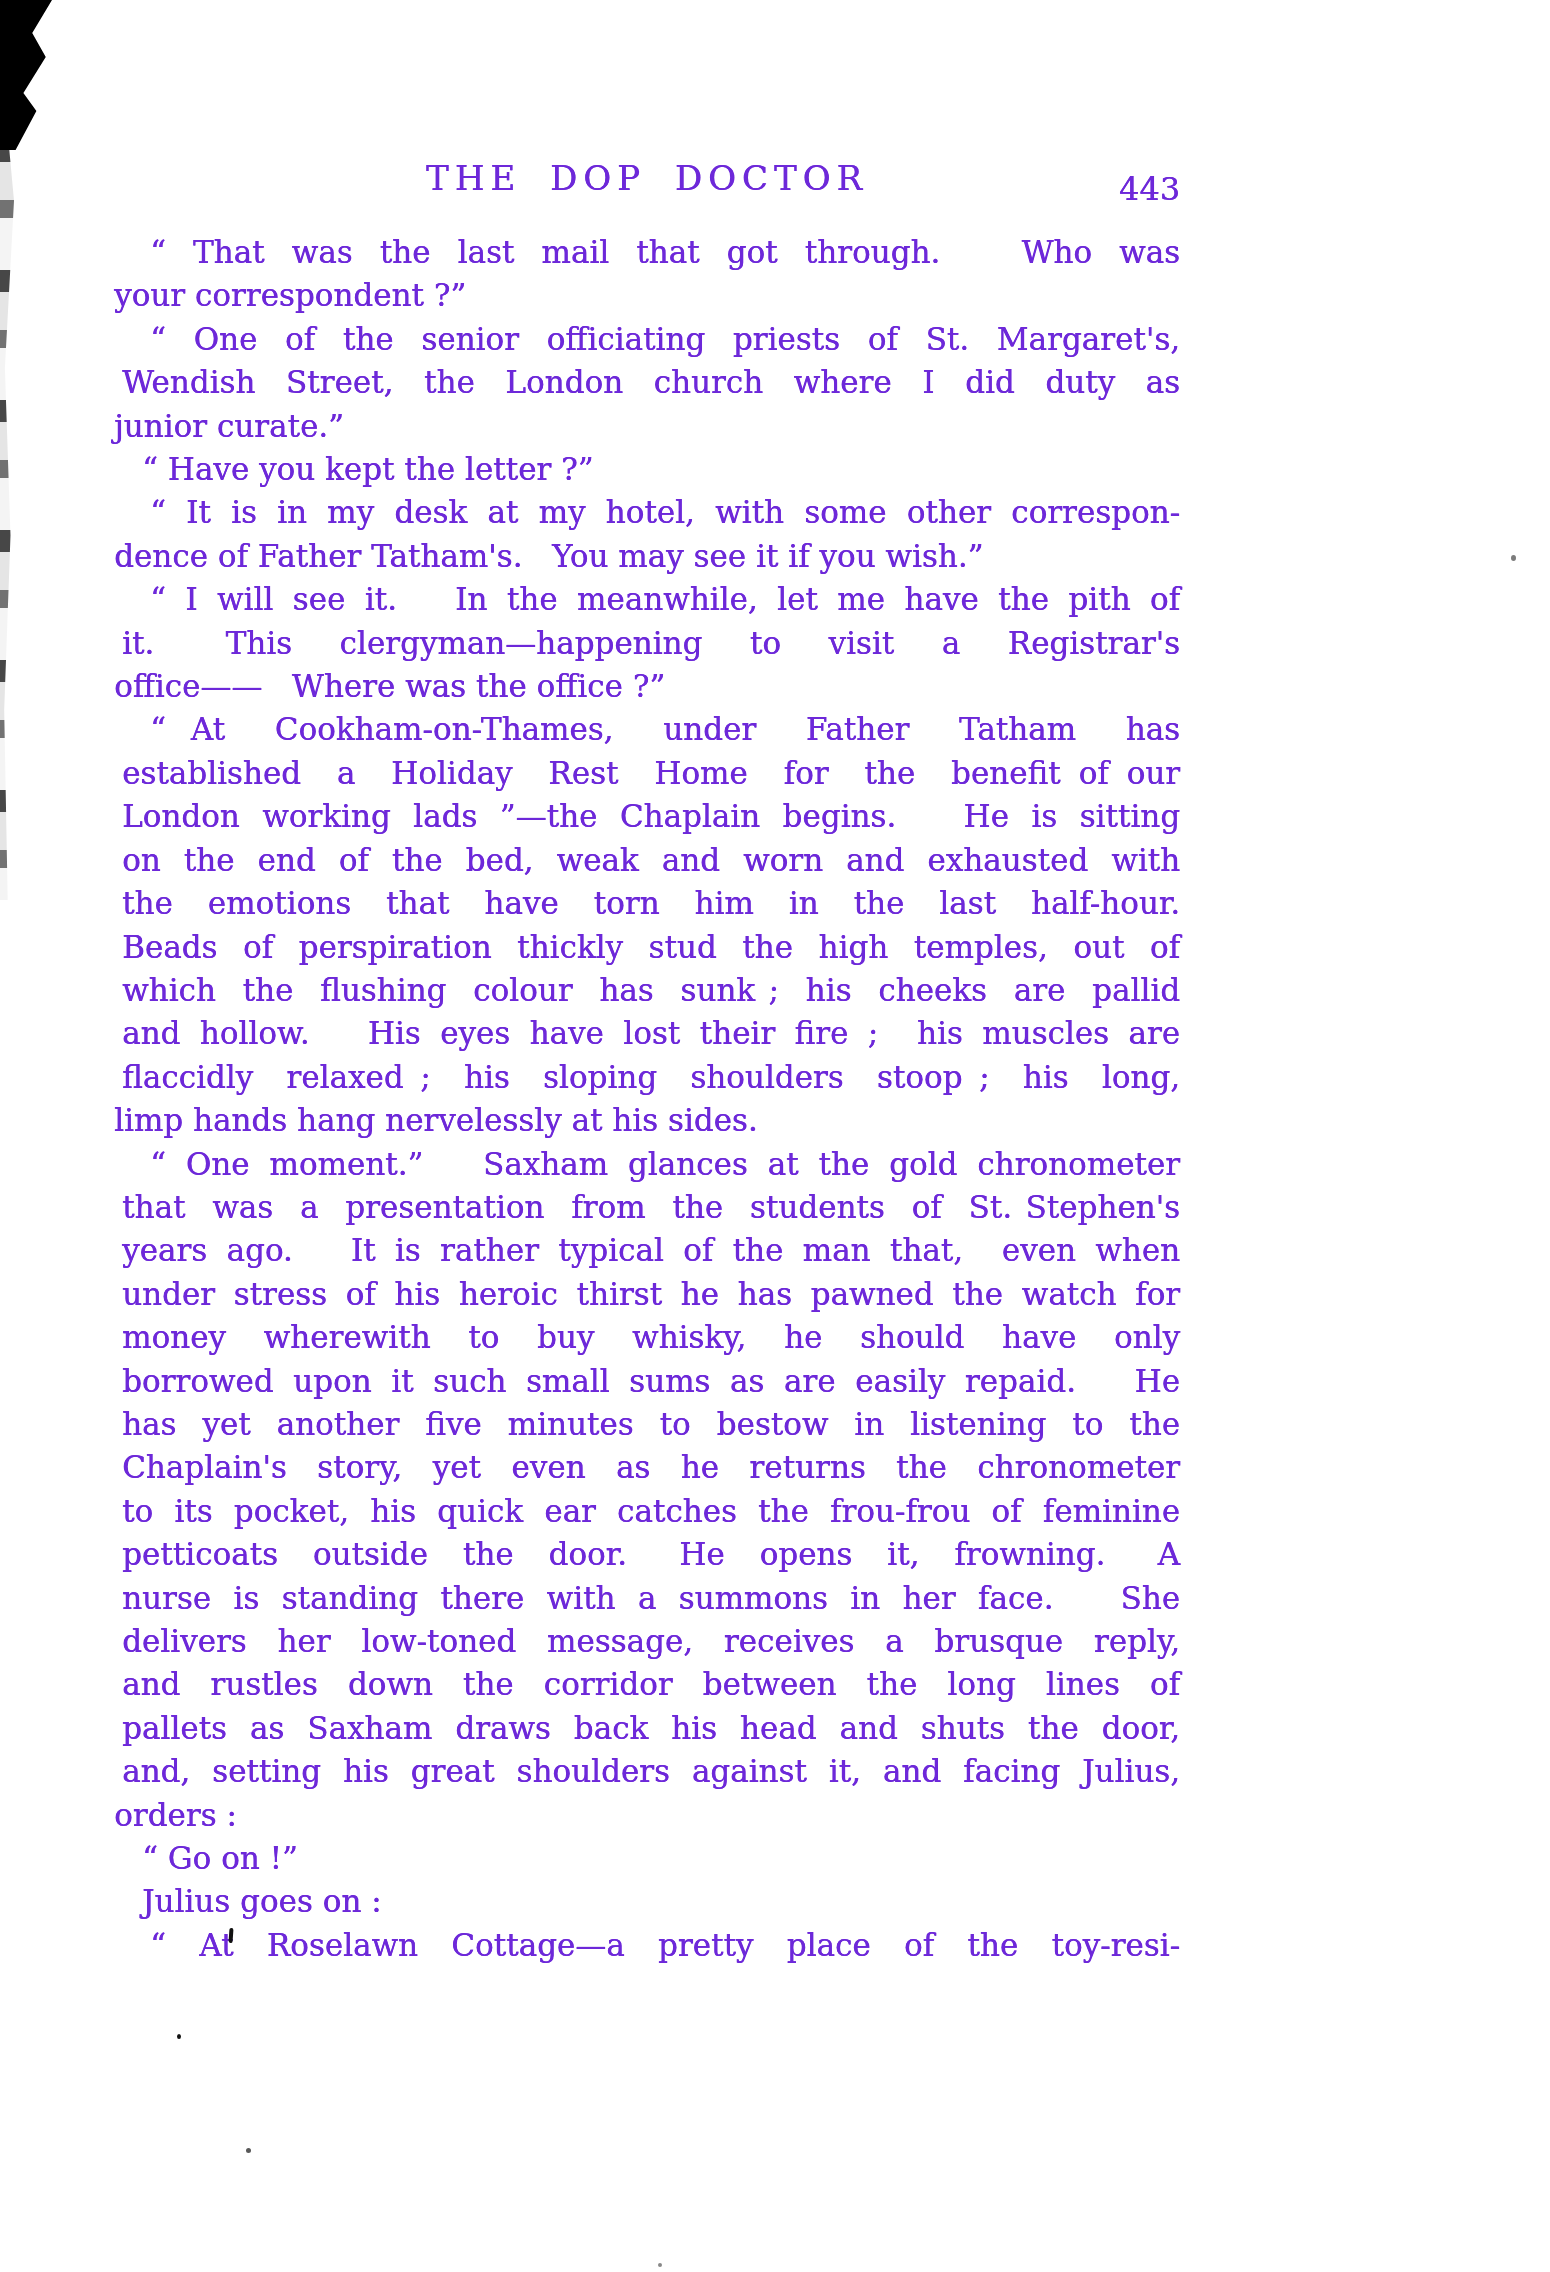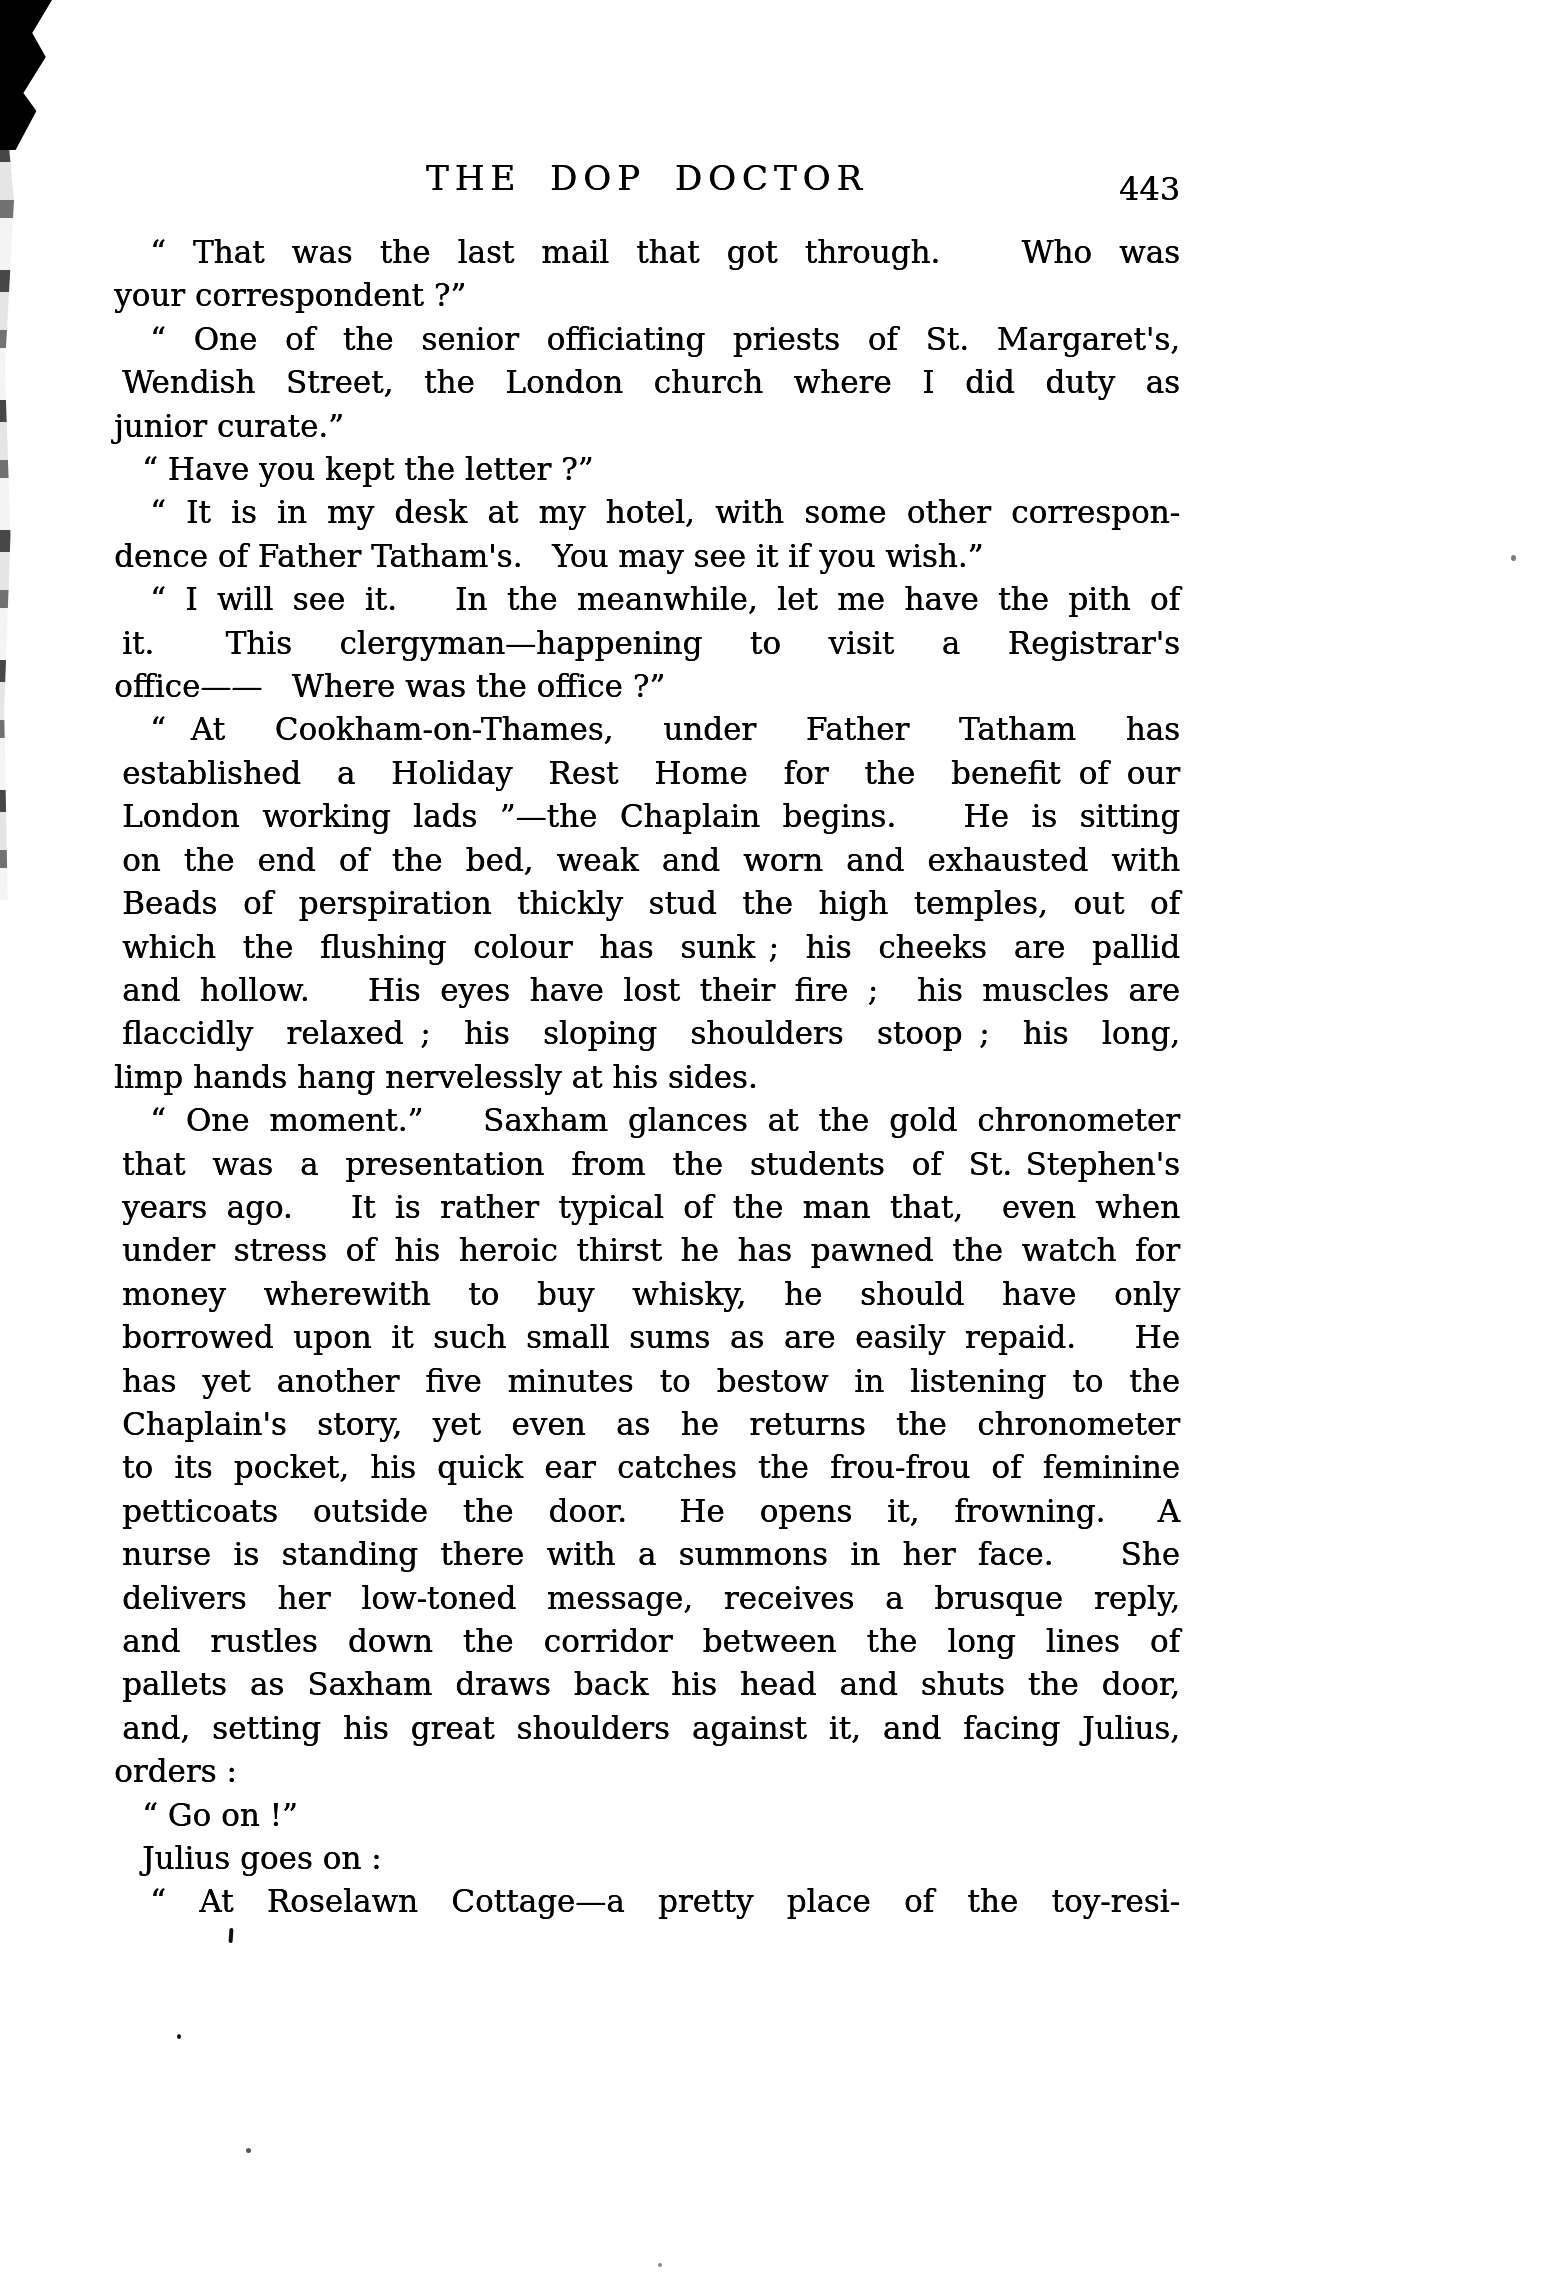--- a/index.html
+++ b/index.html
@@ -9,7 +9,7 @@
     background:#ffffff;
     overflow:hidden;
     font-family:"DejaVu Serif", serif;
-    color:#000000;
+    color:#6d28d9;
   }
   
   .header-row {

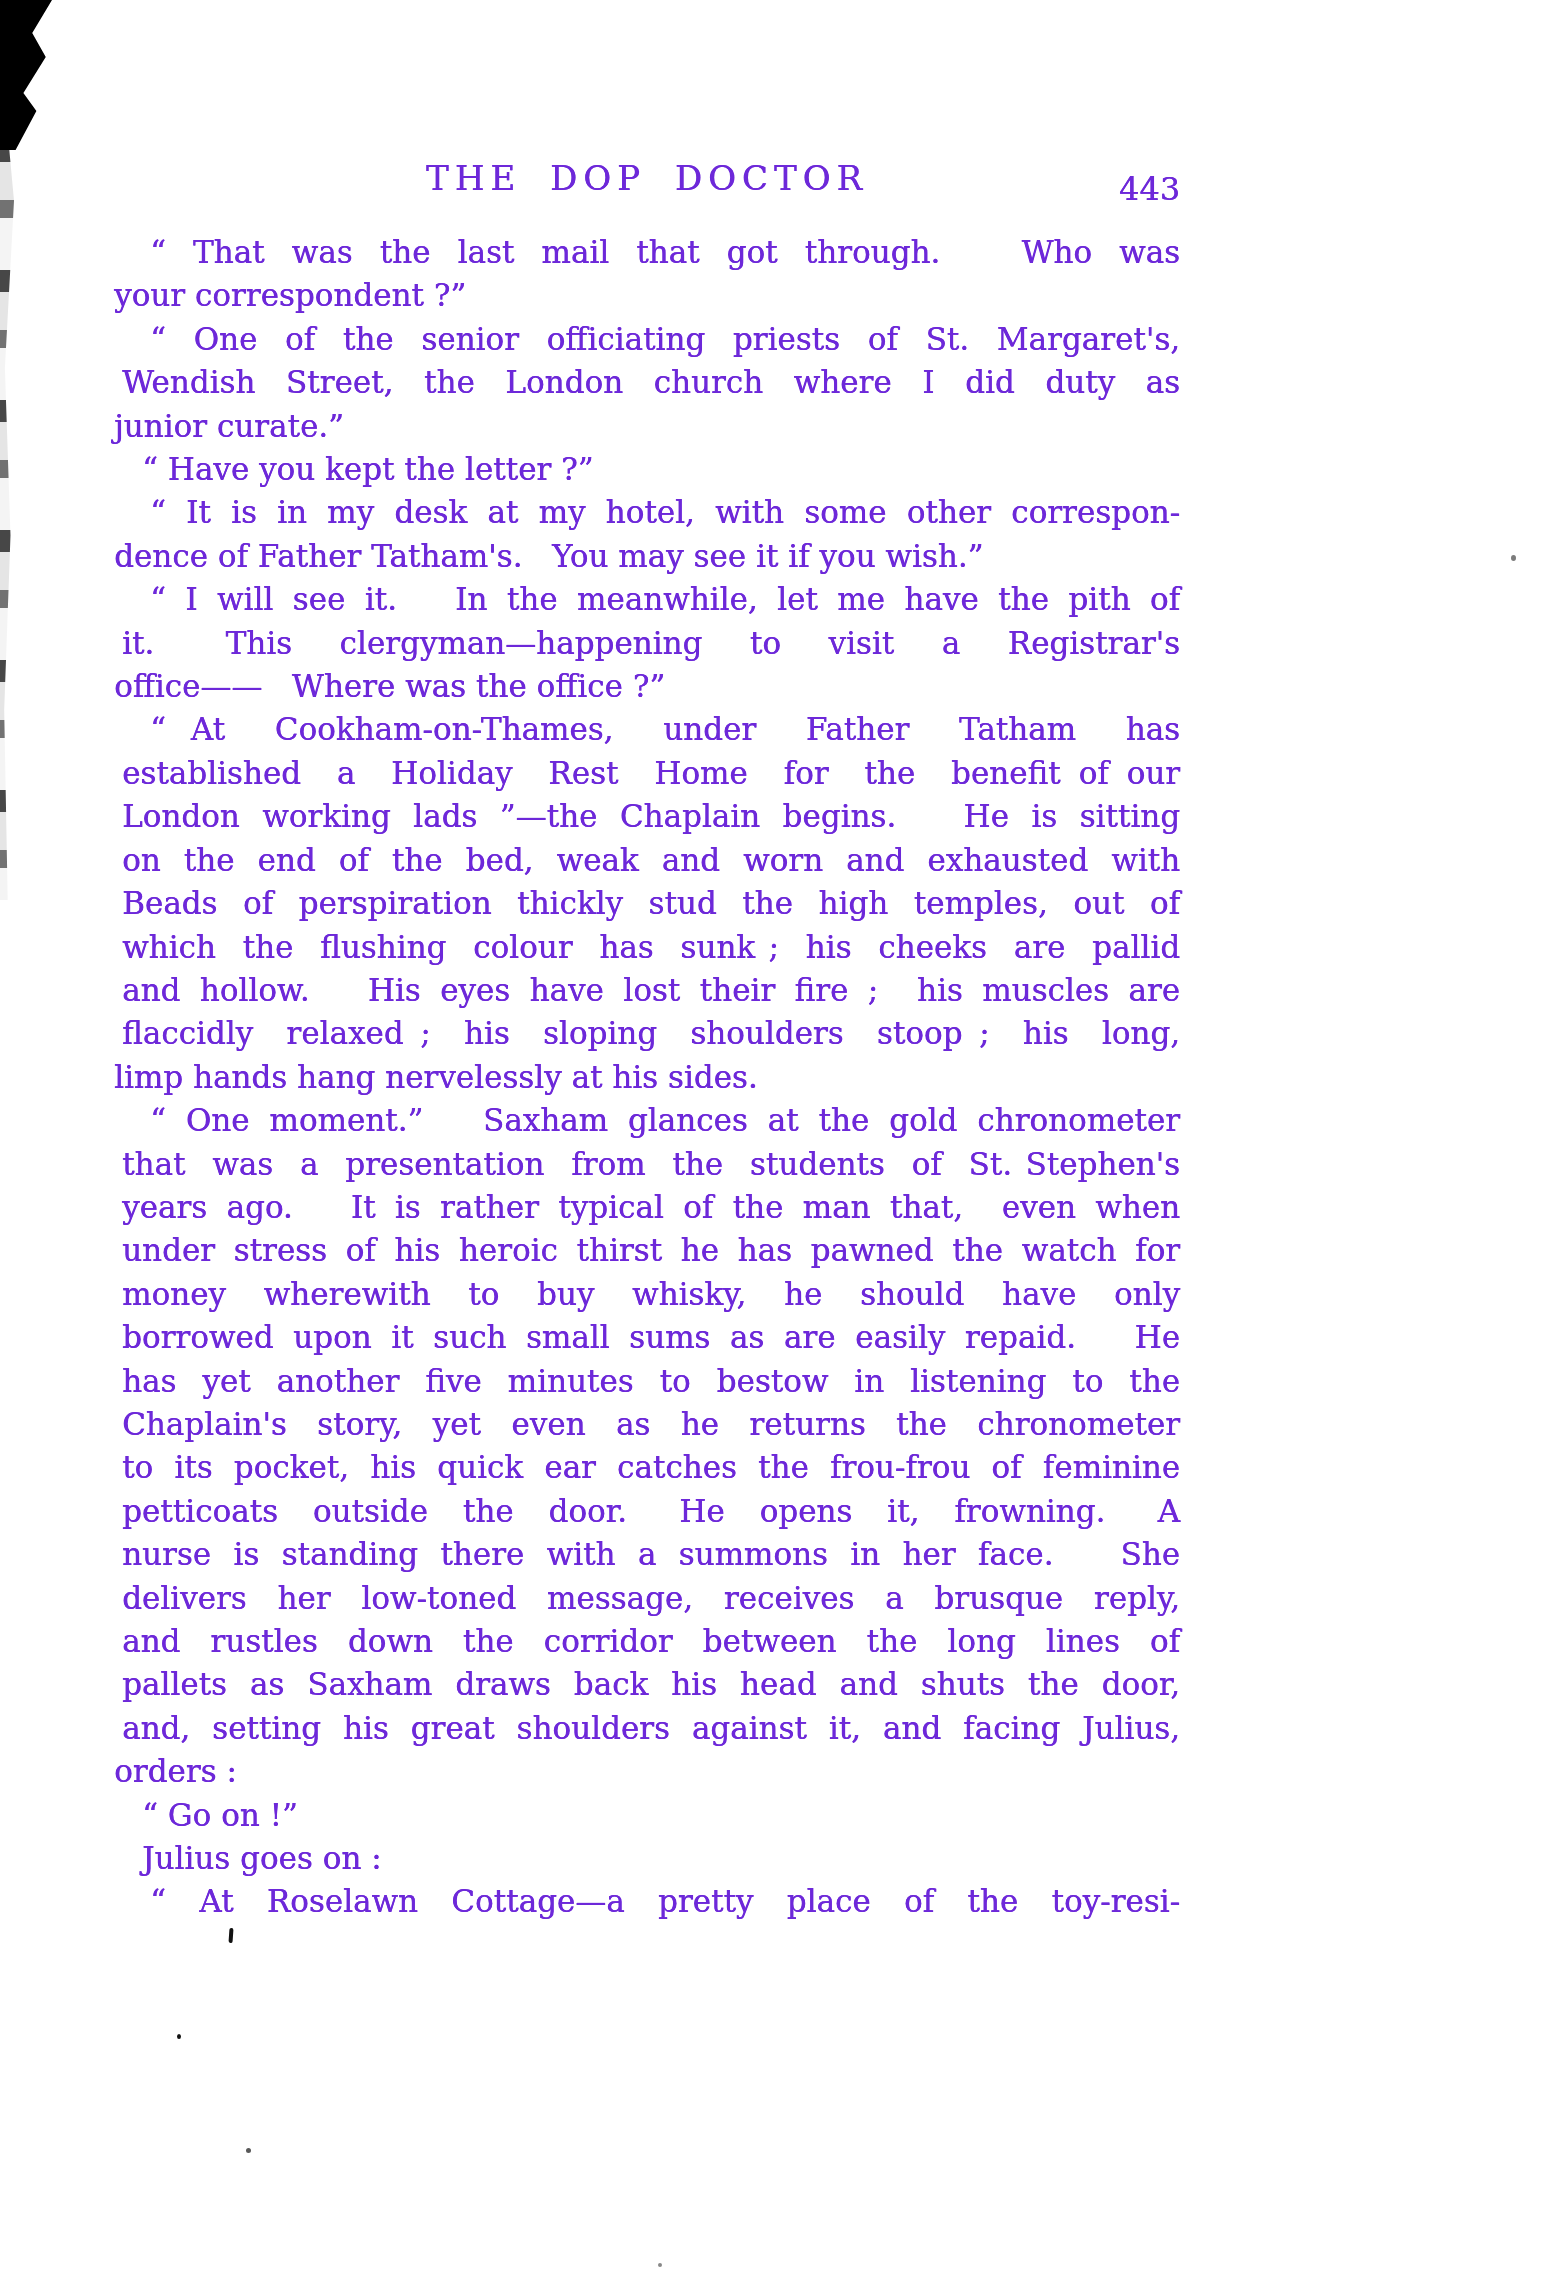--- a/index.html
+++ b/index.html
@@ -90,6 +90,7 @@
       <div class="line just">established  a  Holiday  Rest  Home  for  the  benefit of our</div>
       <div class="line just">London working lads ”—the Chaplain begins.   He is sitting</div>
       <div class="line just">on the end of the bed, weak and worn and exhausted with</div>
+      <div class="line just">the  emotions  that  have  torn  him  in  the  last  half-hour.</div>
       <div class="line just">Beads of perspiration thickly stud the high temples, out of</div>
       <div class="line just">which  the  flushing  colour  has  sunk ;  his  cheeks  are  pallid</div>
       <div class="line just">and hollow.   His eyes have lost their fire ;  his muscles are</div>

